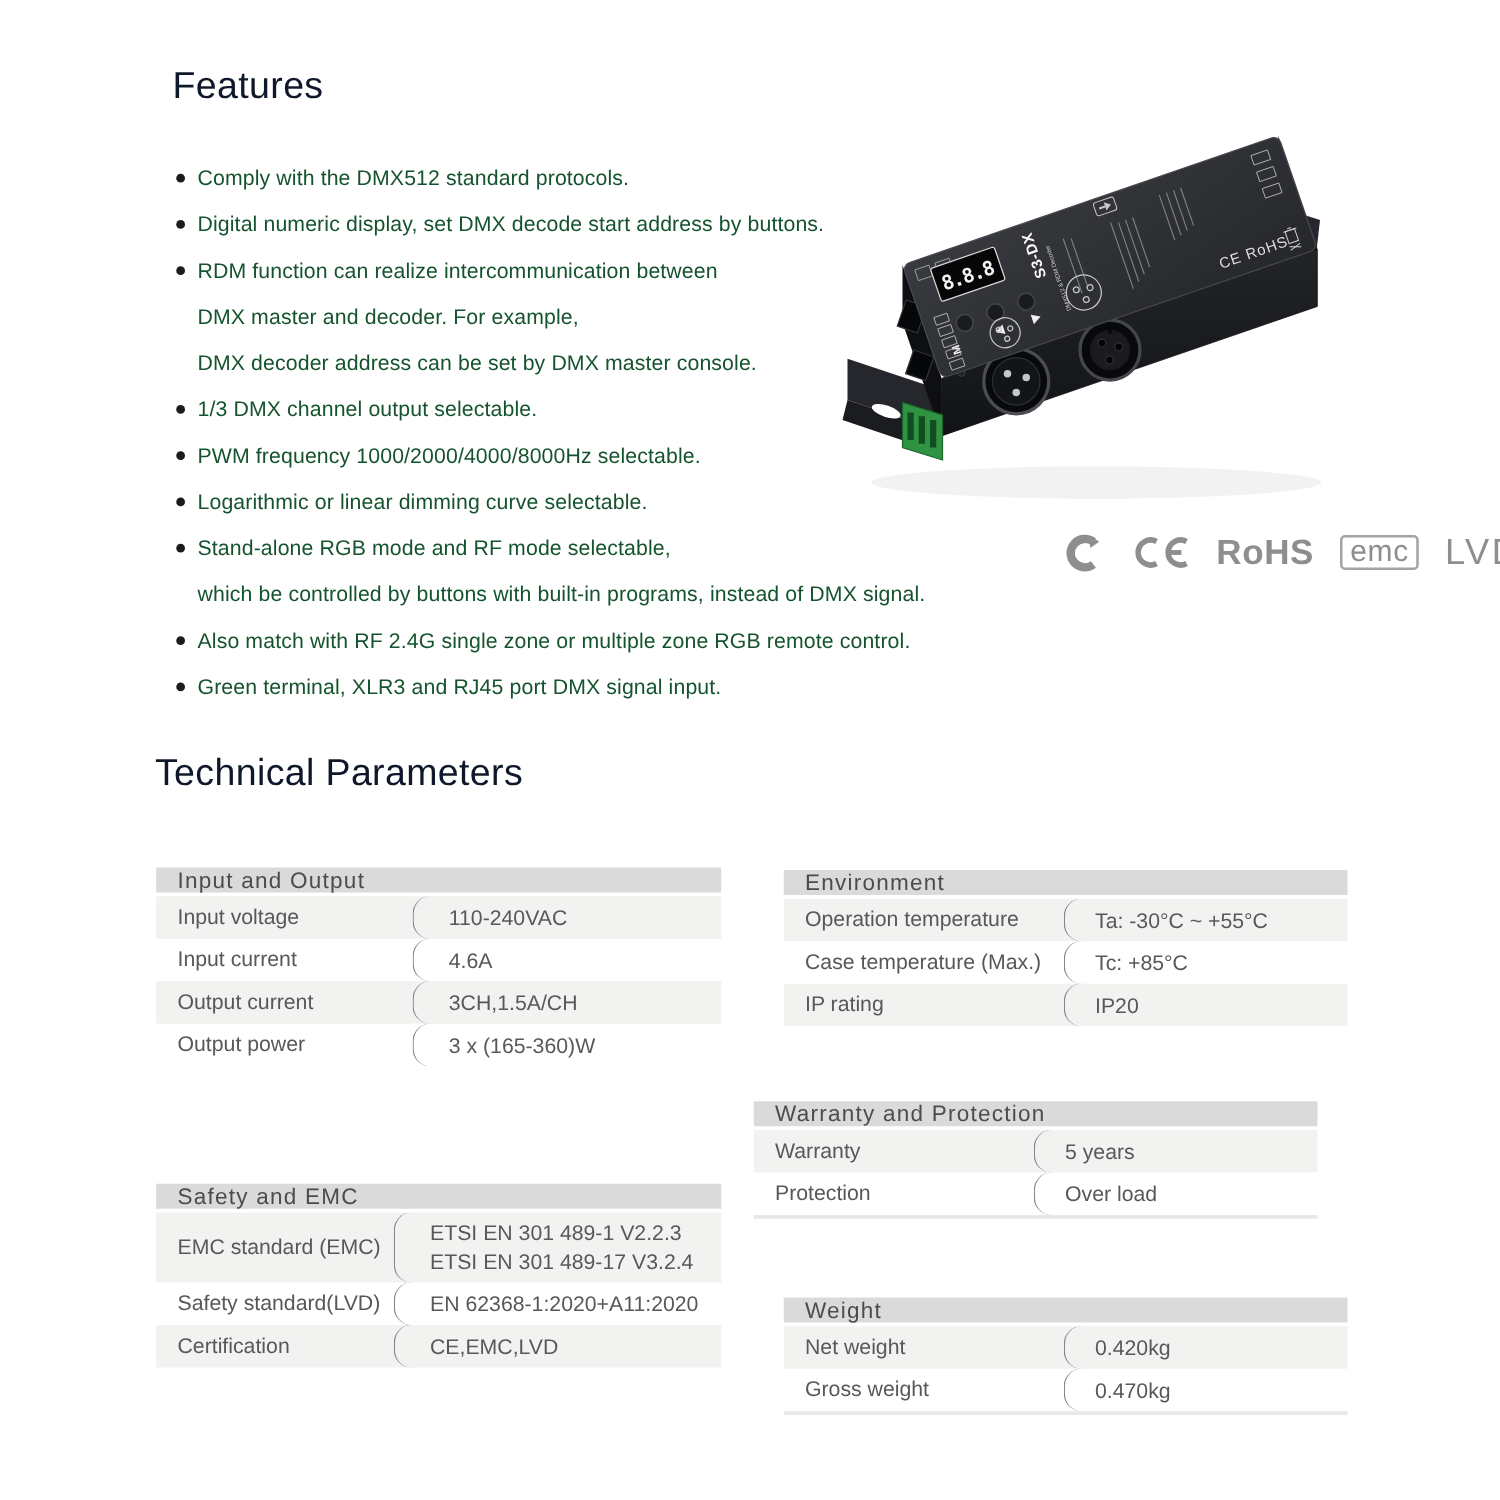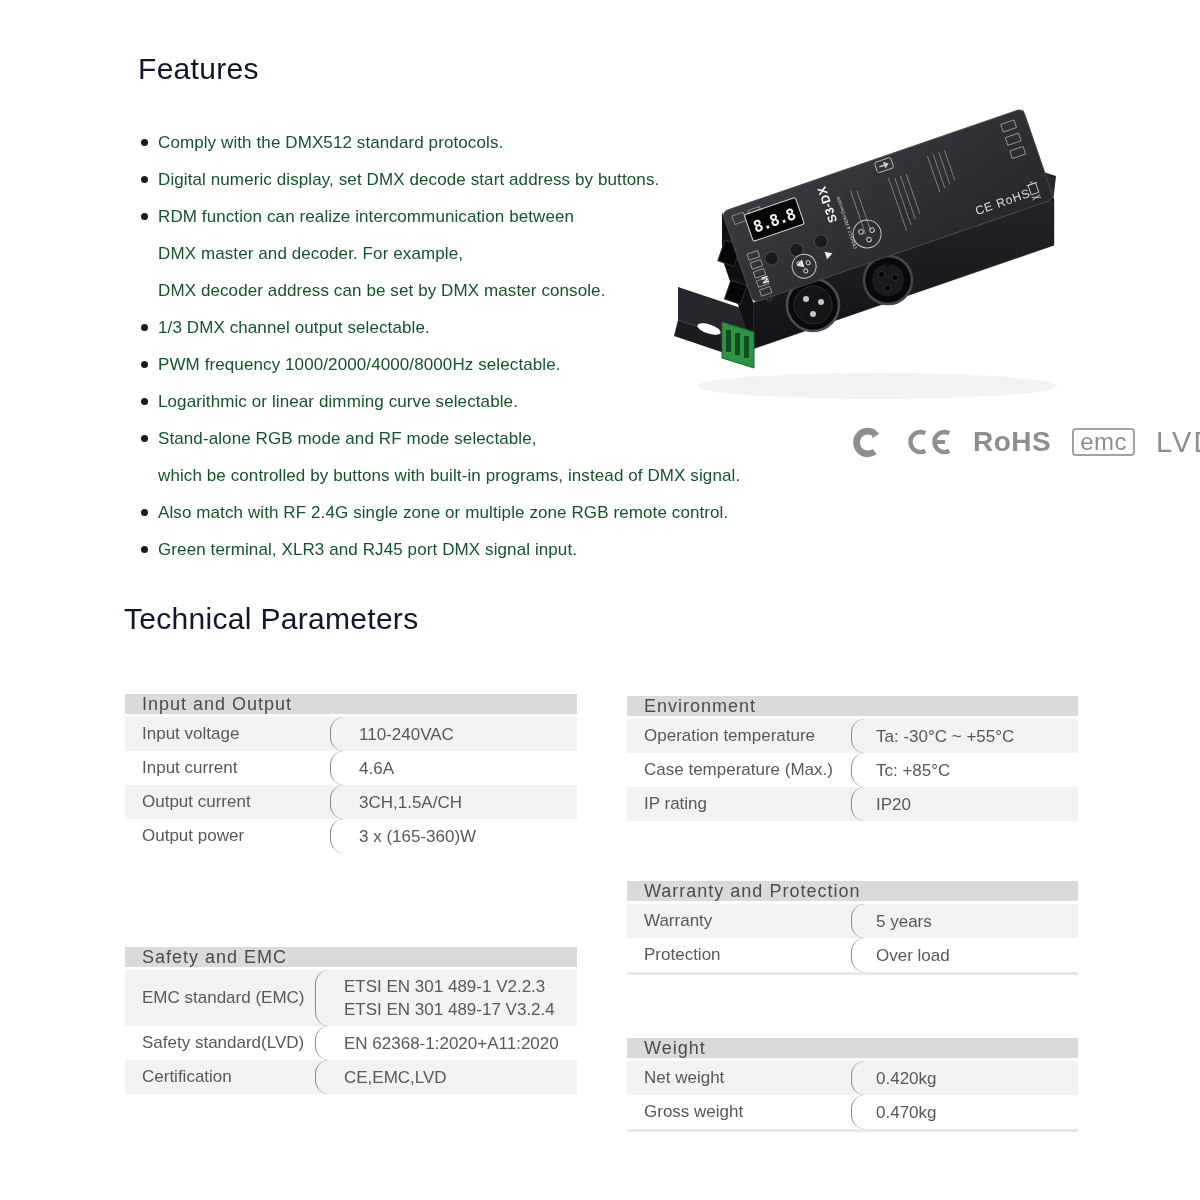--- a/index.html
+++ b/index.html
@@ -45,7 +45,7 @@
   #tbl-input{left:125px;top:694px;}
   #tbl-safety{left:125px;top:947px;}
   #tbl-env{left:627px;top:696px;}
-  #tbl-warranty{left:627px;top:881px;}
+  #tbl-warranty{left:603px;top:881px;}
   #tbl-weight{left:627px;top:1038px;}
   .b-strip::after{content:"";display:block;height:3px;background:#e8e8e7;}
   #tbl-safety .row:first-child{min-height:56px;}

